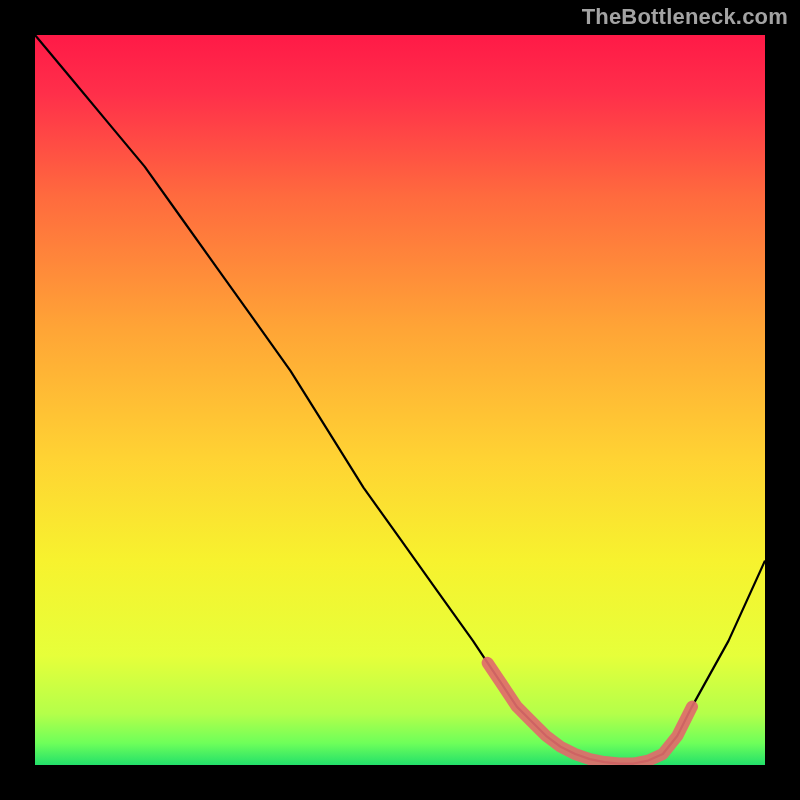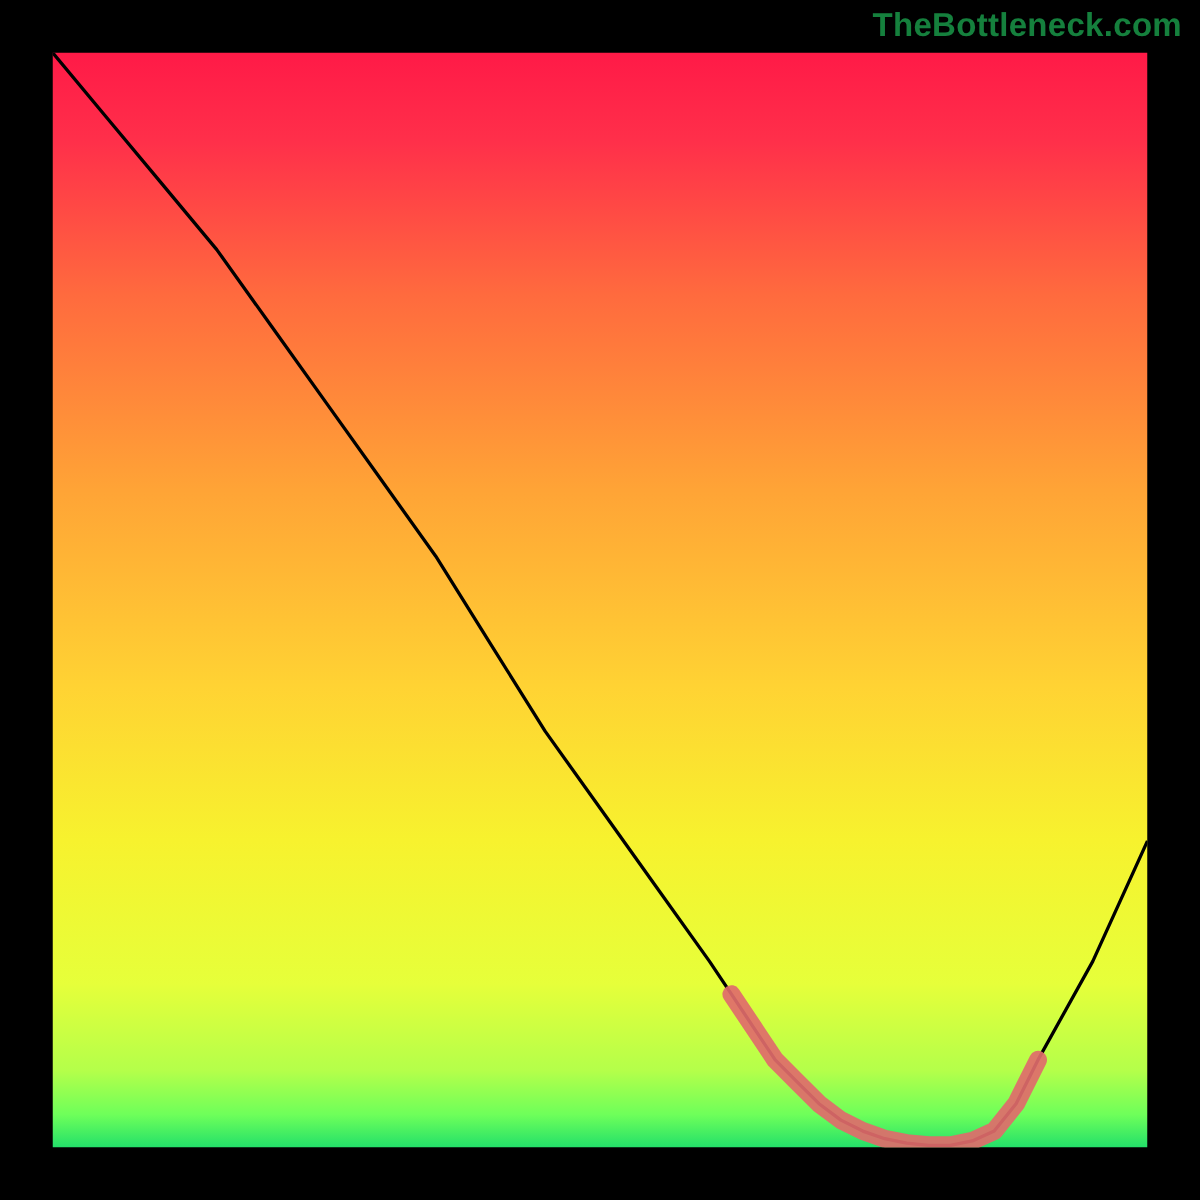--- a/index.html
+++ b/index.html
@@ -13,7 +13,7 @@
     position: absolute;
     top: 4px;
     right: 12px;
-    color: #15803d;
+    color: #a3a3a3;
     font-family: Arial, Helvetica, sans-serif;
     font-size: 22px;
     font-weight: 600;

